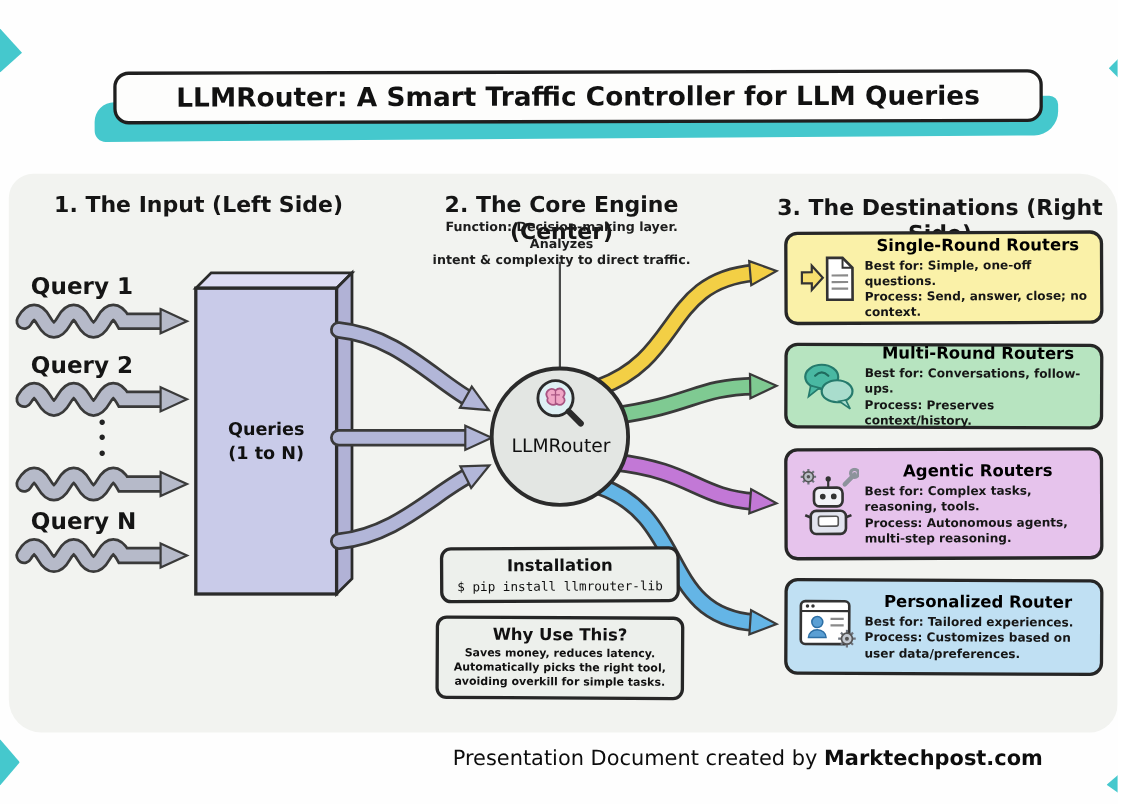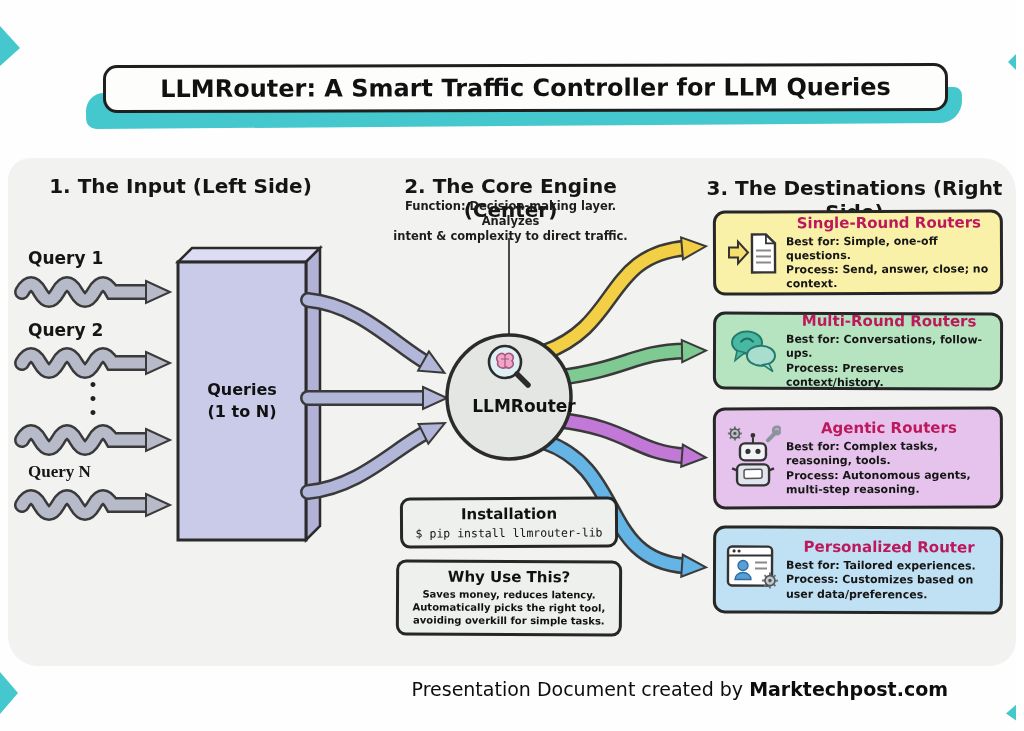--- a/index.html
+++ b/index.html
@@ -51,7 +51,7 @@
           display:flex; align-items:center; gap:4px; padding:6px 8px; }
   .card .icon { flex:0 0 58px; display:flex; align-items:center; justify-content:center; }
   .card .content { flex:1; min-width:0; }
-  .card .card-title { font-size:15px; font-weight:bold; text-align:center; margin-bottom:3px; color:#be185d; }
+  .card .card-title { font-size:15px; font-weight:bold; text-align:center; margin-bottom:3px; color:#000000; }
   .card .card-body { font-size:11px; font-weight:600; line-height:1.28; white-space:pre-line; color:#161616; }
   .card1 { top:210px; height:85px;  background:#faf1a8; transform:rotate(-0.25deg); }
   .card2 { top:312px; height:78px;  background:#b7e4c0; transform:rotate(0.2deg); }

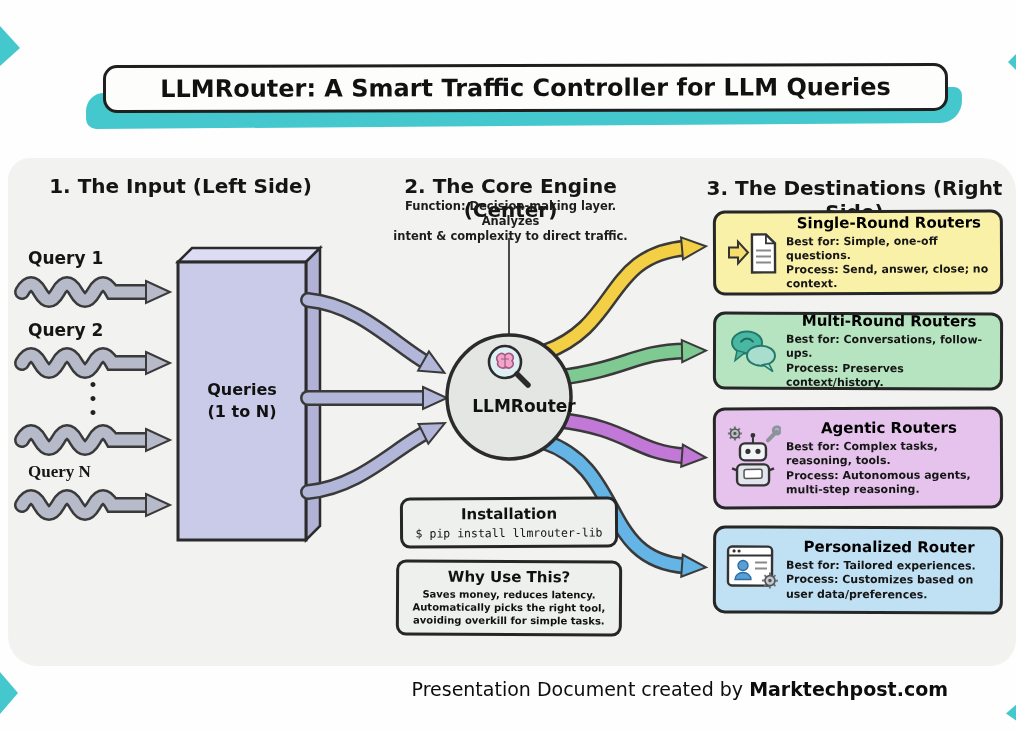--- a/index.html
+++ b/index.html
@@ -31,7 +31,7 @@
               text-align:center; white-space:pre-line; line-height:1.32; }
 
   
-  .query-label { position:absolute; font-size:17px; font-weight:bold; color:#151515; }
+  .query-label { position:absolute; font-size:21px; font-weight:bold; color:#151515; }
   .dots { position:absolute; left:86px; top:378px; width:14px; text-align:center;
           font-size:14px; font-weight:bold; line-height:14px; white-space:pre-line; color:#222; }
   .box-label { position:absolute; left:178px; top:262px; width:128px; height:278px;

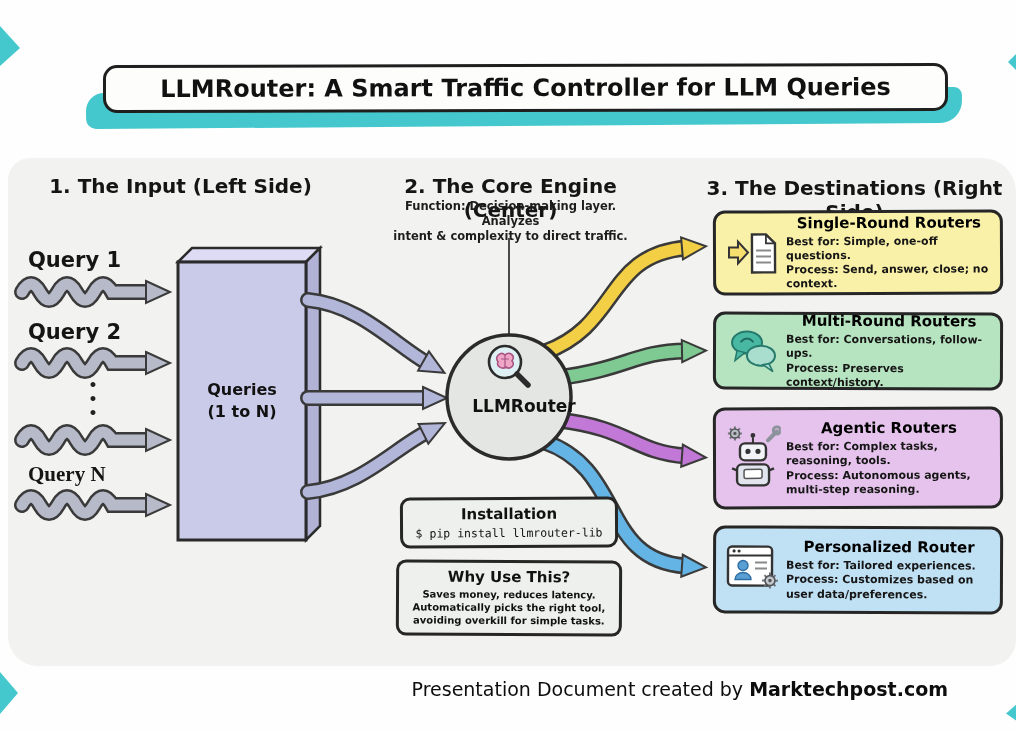--- a/index.html
+++ b/index.html
@@ -40,8 +40,8 @@
 
   
   .router-icon { position:absolute; left:481px; top:341px; }
-  .router-label { position:absolute; left:462px; top:396px; width:124px; text-align:center;
-                  font-size:17px; font-weight:bold; }
+  .router-label { position:absolute; left:431px; top:396px; width:124px; text-align:right;
+                  font-size:17px; font-weight:normal; }
 
   
   svg.arrow-layer { position:absolute; left:0; top:0; pointer-events:none; }

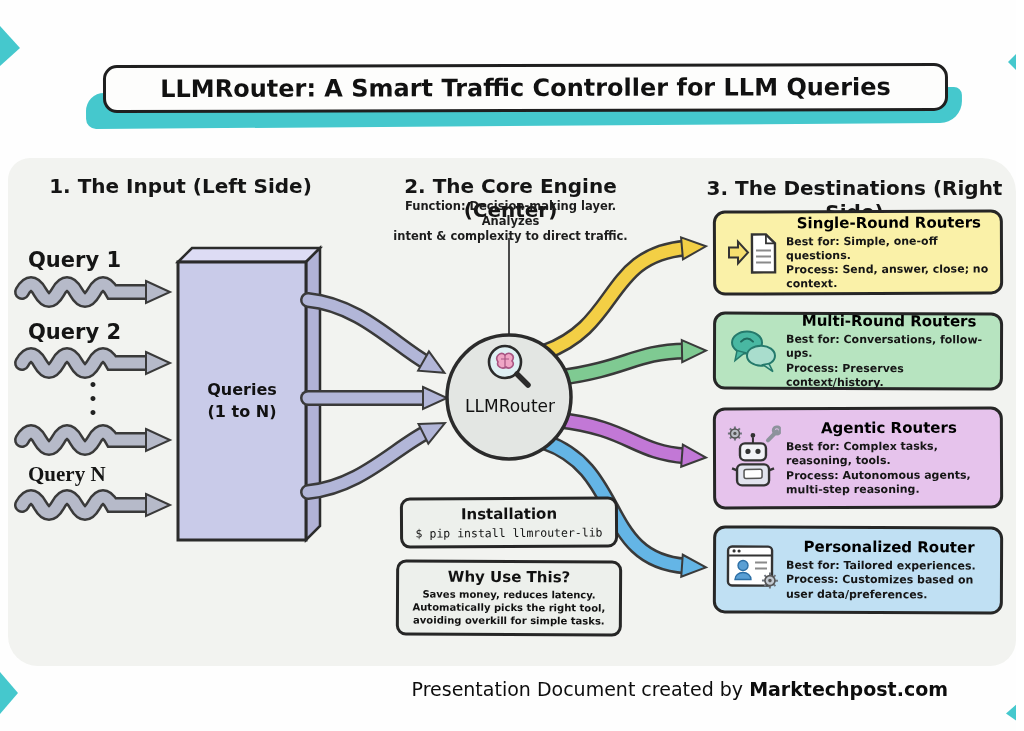--- a/index.html
+++ b/index.html
@@ -181,7 +181,7 @@
   <div class="dots">•
 •
 •</div>
-  <div class="query-label" style="left:28px; top:462px;font-family:Liberation Serif, serif;">Query N</div>
+  <div class="query-label" style="left:28px; top:462px;">Query N</div>
 
   <div class="box-label">Queries
 (1 to N)</div>

